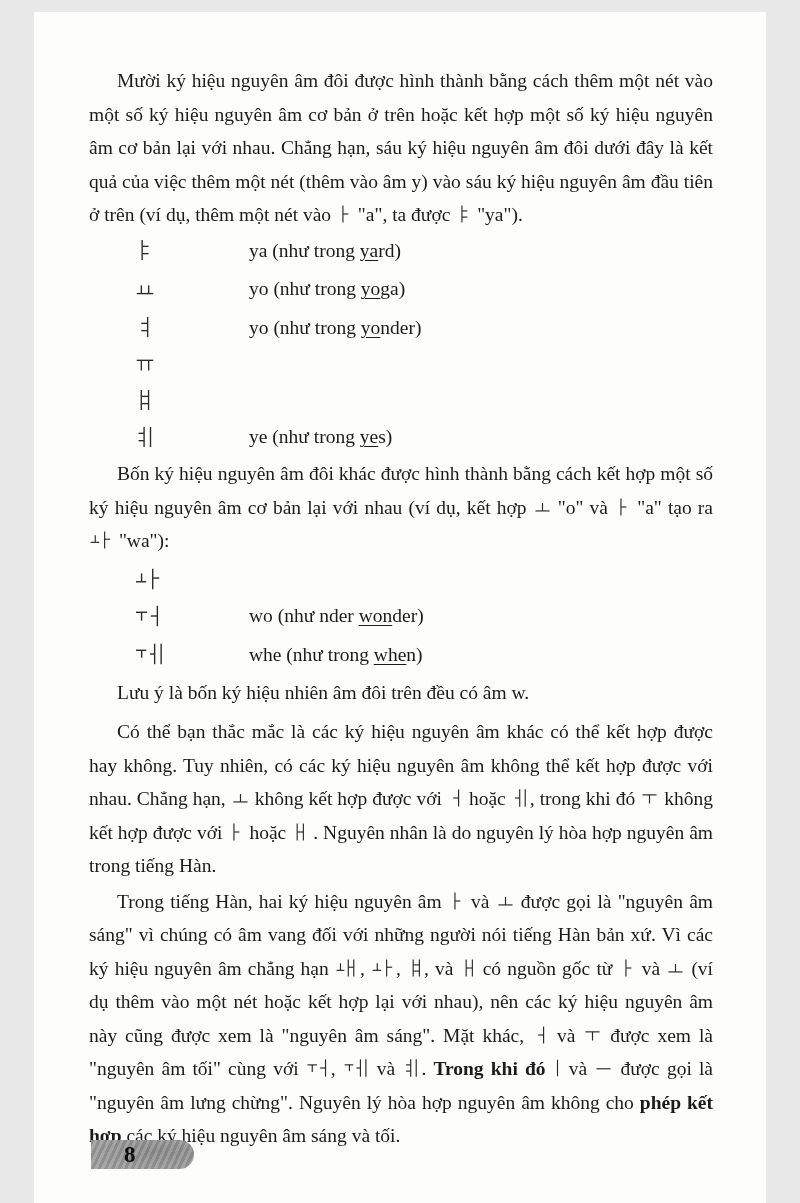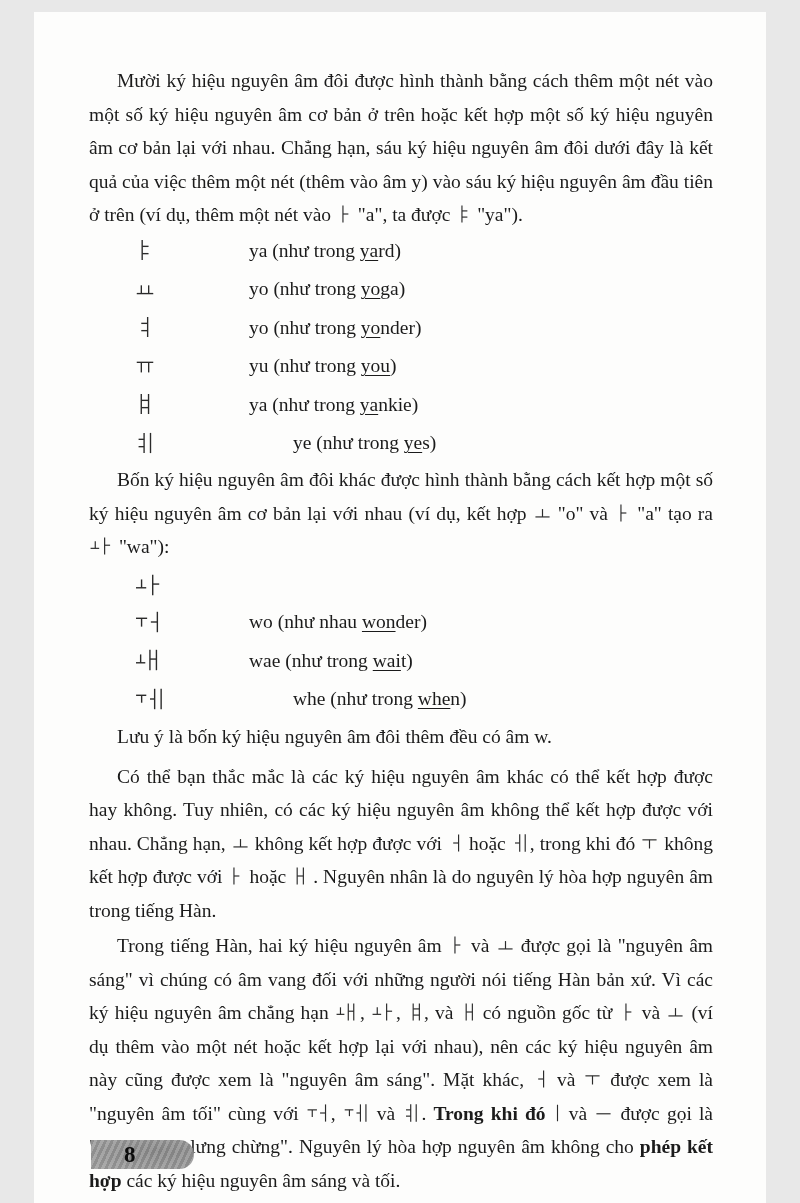--- a/index.html
+++ b/index.html
@@ -98,7 +98,6 @@
             <path d="M16 10V21"></path>
           </svg>
         </span>
-        <span class="vtext"><span class="">yu (như trong </span><span class="u ">you</span><span class="">)</span></span>
       </div>
       <div class="vrow">
         <span class="vsym">

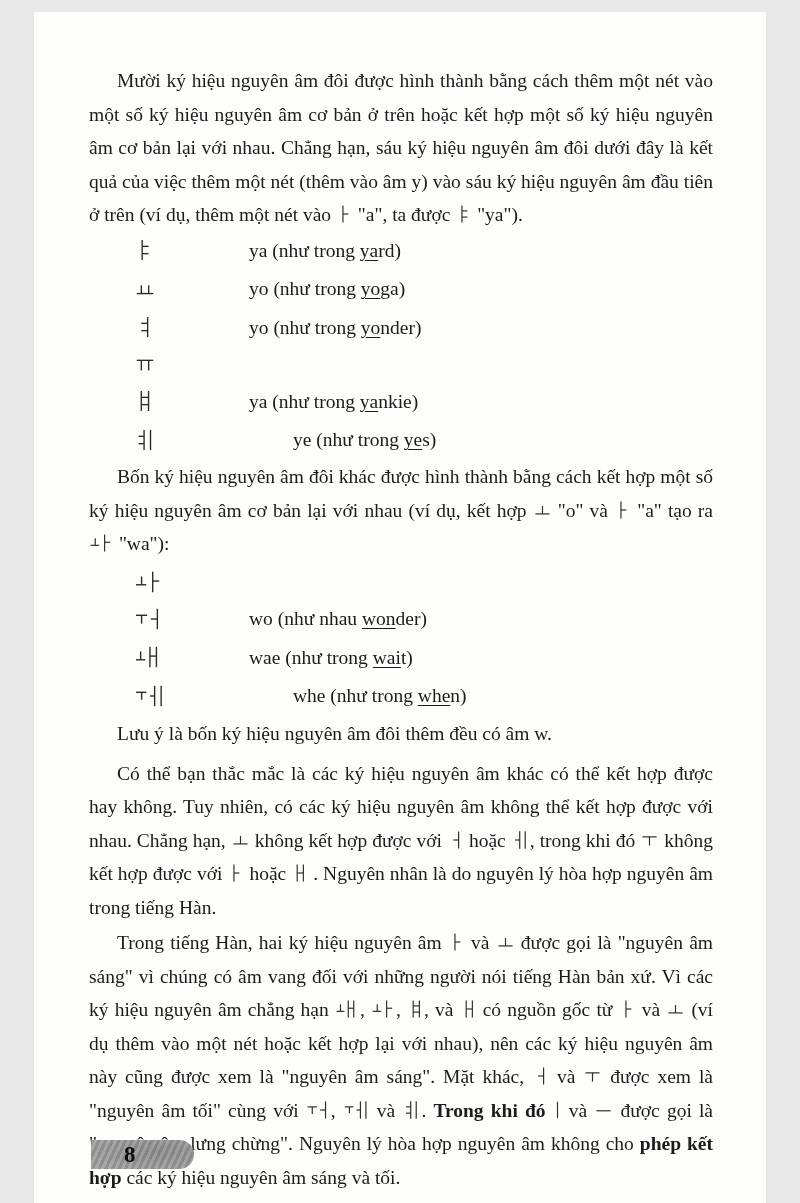--- a/index.html
+++ b/index.html
@@ -108,7 +108,6 @@
             <path d="M8 18H16"></path>
           </svg>
         </span>
-        <span class="vtext"><span class="">ya (như trong </span><span class="u ">ya</span><span class="">nkie)</span></span>
       </div>
       <div class="vrow">
         <span class="vsym">

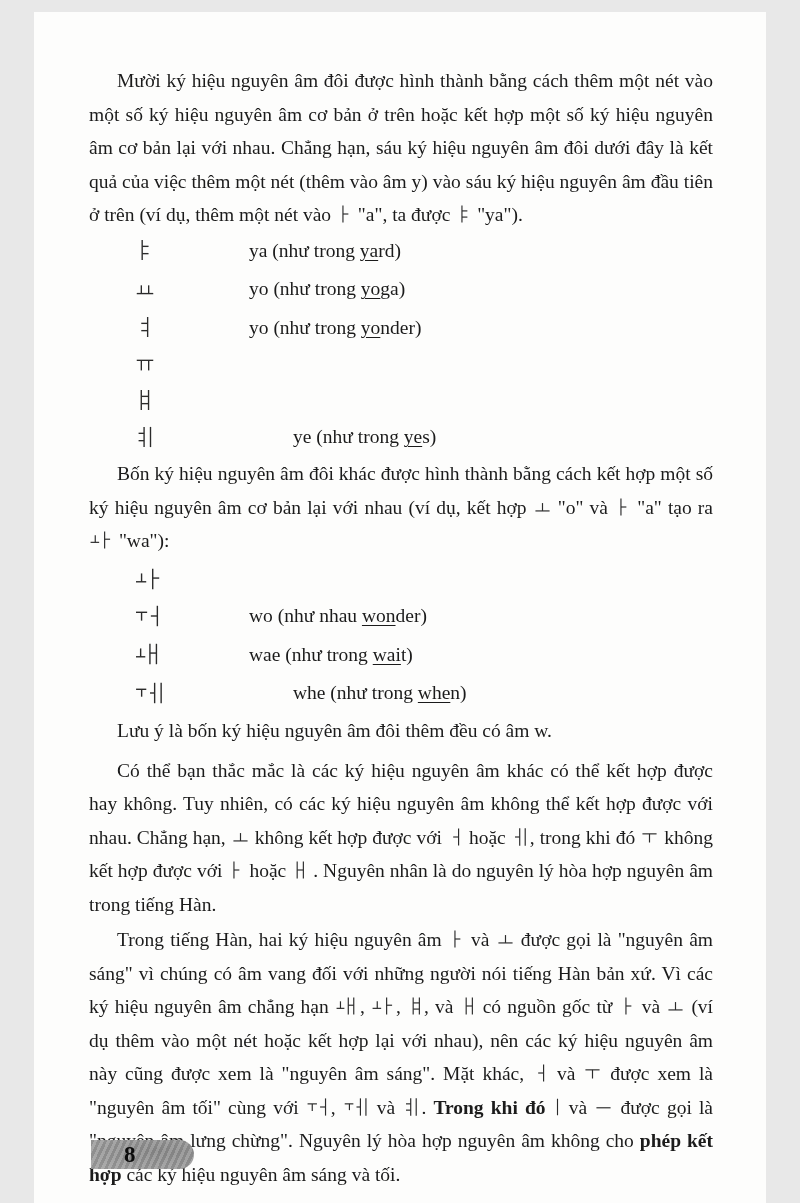--- a/index.html
+++ b/index.html
@@ -24,7 +24,7 @@
   .vlist{margin:4px 0 0 45px;}
   #vlist2{margin-top:8px;}
   .vrow{display:flex;align-items:center;line-height:29px;margin-bottom:9.5px;}
-  .vrow:last-child{margin-bottom:0;gap:44px;}
+  .vrow:last-child{margin-bottom:0;}
   .vsym{width:115px;display:flex;align-items:center;}
   .vtext{white-space:nowrap;}
   .u{text-decoration:underline;text-underline-offset:3px;text-decoration-thickness:1.2px;}

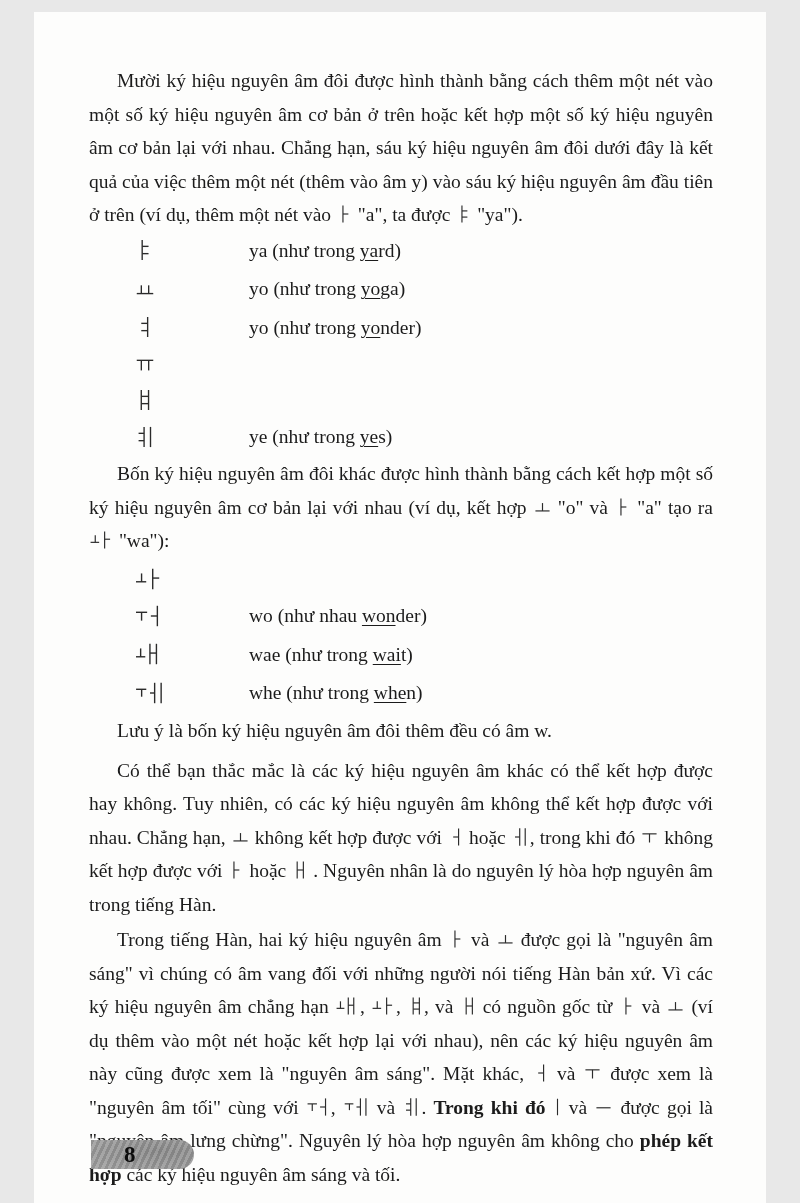--- a/index.html
+++ b/index.html
@@ -155,7 +155,7 @@
             <path d="M25 3V25"></path>
           </svg>
         </span>
-        <span class="vtext"><span class="">wo (như nhau </span><span class="u ">won</span><span class="">der)</span></span>
+        <span class="vtext"><span class="">wo (như nder </span><span class="u ">won</span><span class="">der)</span></span>
       </div>
       <div class="vrow">
         <span class="vsym">

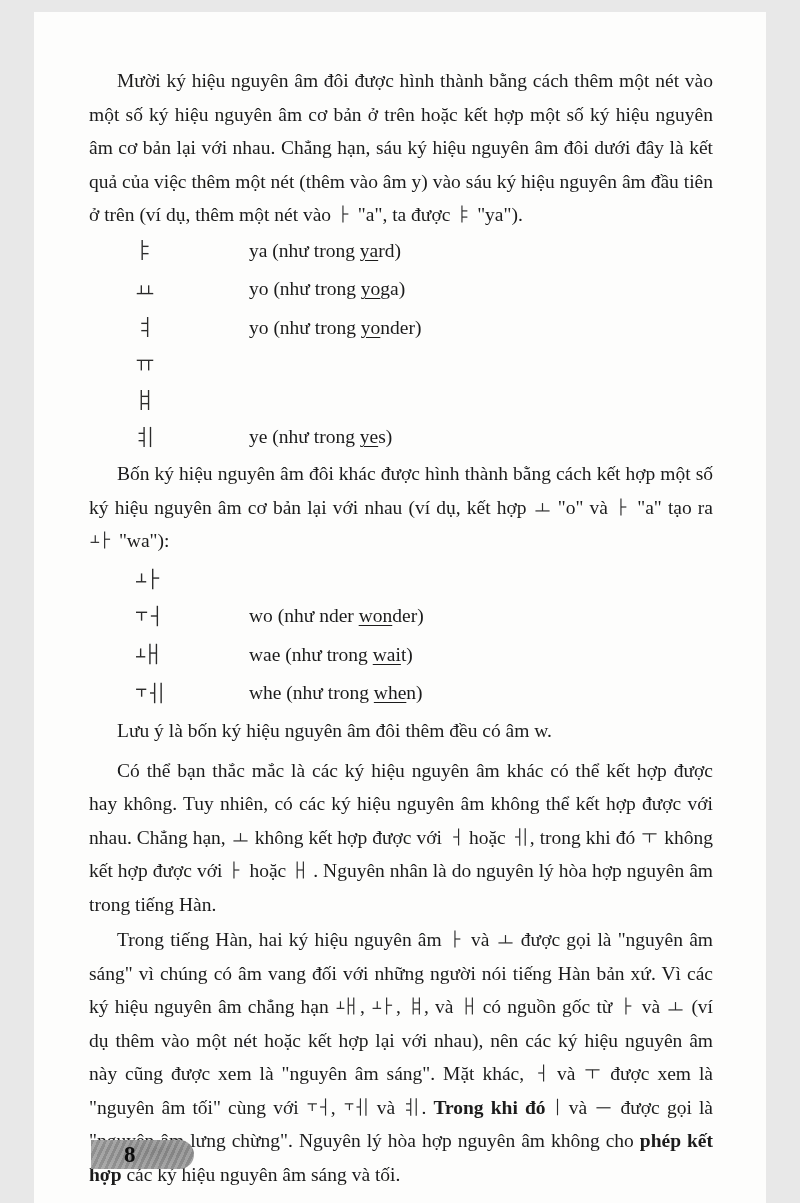--- a/index.html
+++ b/index.html
@@ -159,18 +159,6 @@
       </div>
       <div class="vrow">
         <span class="vsym">
-          <svg viewBox="0 0 32 28" width="30" height="26" class="jamo">
-            <path d="M2 17H12"></path>
-            <path d="M7 8V17"></path>
-            <path d="M17 3V25"></path>
-            <path d="M24 3V25"></path>
-            <path d="M17 13H24"></path>
-          </svg>
-        </span>
-        <span class="vtext"><span class="">wae (như trong </span><span class="u ">wai</span><span class="">t)</span></span>
-      </div>
-      <div class="vrow">
-        <span class="vsym">
           <svg viewBox="0 0 34 28" width="32" height="26" class="jamo">
             <path d="M2 10H13"></path>
             <path d="M8 10V18"></path>

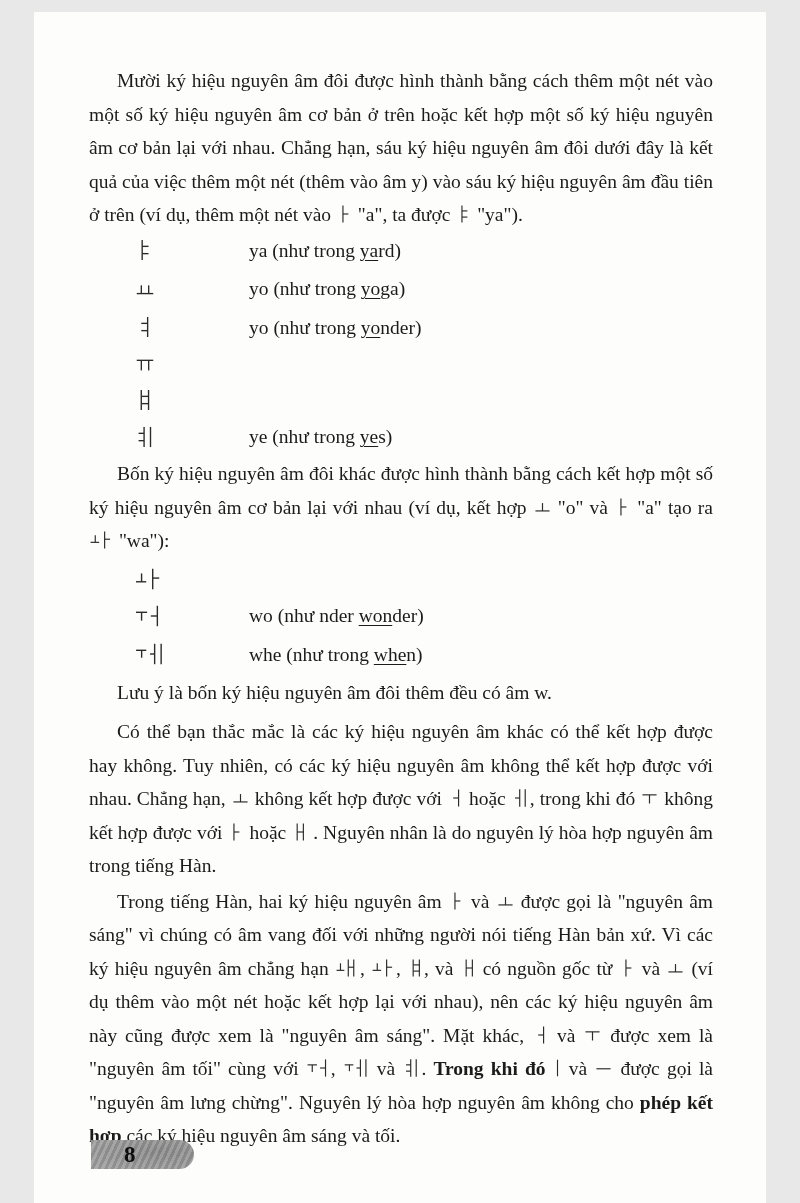--- a/index.html
+++ b/index.html
@@ -171,7 +171,7 @@
       </div>
     </div>
 
-  <p class="para" id="note"><span class="">Lưu ý là bốn ký hiệu nguyên âm đôi thêm đều có âm w.</span></p>
+  <p class="para" id="note"><span class="">Lưu ý là bốn ký hiệu nhiên âm đôi trên đều có âm w.</span></p>
 
   <p class="para" id="para3"><span class="">Có thể bạn thắc mắc là các ký hiệu nguyên âm khác có thể kết hợp được hay không. Tuy nhiên, có các ký hiệu nguyên âm không thể kết hợp được với nhau. Chẳng hạn, </span><svg viewBox="0 0 24 28" width="19" height="22" class="jamo">
         <path d="M3 19H21"></path>

